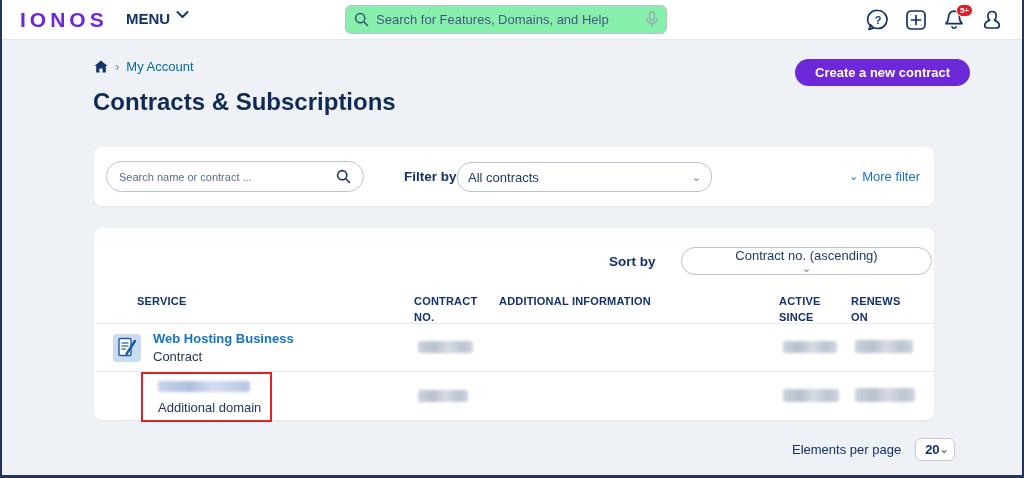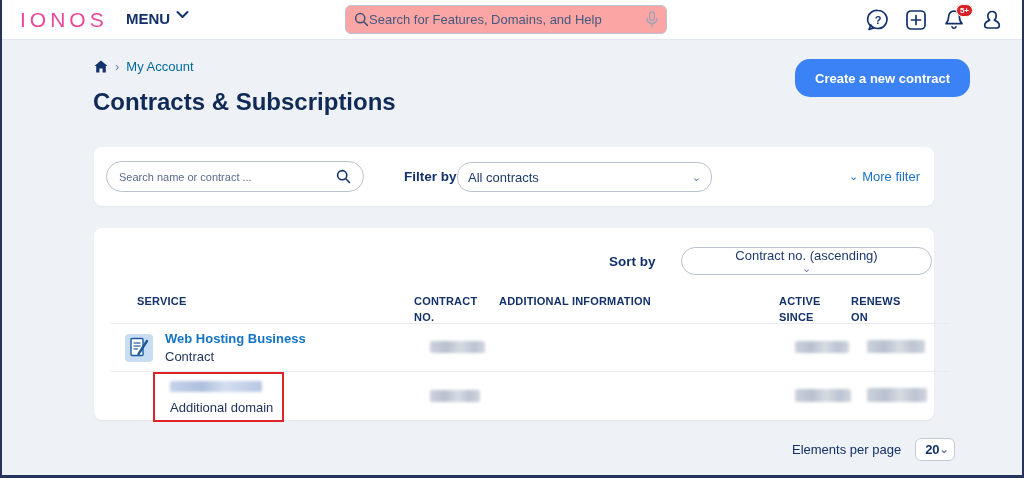--- a/index.html
+++ b/index.html
@@ -17,7 +17,7 @@
   }
   .logo {
     position:absolute; left:18px; top:8px;
-    font-size:21px; font-weight:400; letter-spacing:4px; color:#ec4899;
+    font-size:21px; font-weight:700; letter-spacing:4px; color:#6d28d9;
   }
   .menu-btn {
     position:absolute; left:100px; top:10px; display:flex; align-items:flex-start; gap:6px;

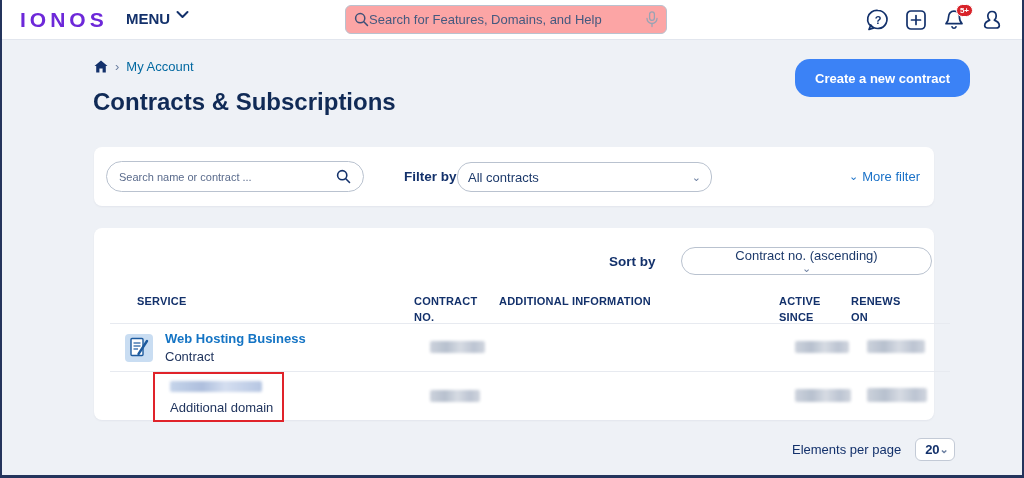--- a/index.html
+++ b/index.html
@@ -25,8 +25,8 @@
   }
   .hdr-search {
     position:absolute; left:343px; top:5px; width:322px; height:29px;
-    border:1px solid #b9c2cf; border-radius:6px; background:#fca5a5;
-    display:flex; align-items:center; padding:0 8px; 
+    border:1px solid #b9c2cf; border-radius:6px; background:#86efac;
+    display:flex; align-items:center; padding:0 8px; gap:7px;
   }
   .hdr-search input {
     flex:1; border:none; outline:none; font-size:13px; color:#2d4165;

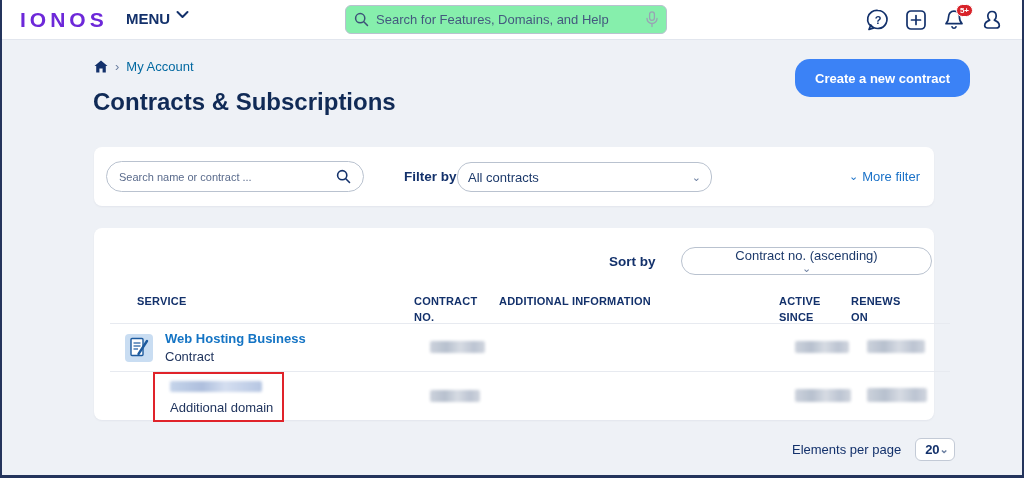--- a/index.html
+++ b/index.html
@@ -48,8 +48,8 @@
   .crumb-link { color:#0369a1; cursor:pointer; }
   .page-title { position:absolute; left:91px; top:88px; font-size:24px; font-weight:700; color:#102a56; }
   .create-btn {
-    position:absolute; left:793px; top:59px; height:38px; padding:0 20px;
-    background:#3b82f6; color:#fff; border:none; border-radius:15px;
+    position:absolute; left:793px; top:59px; height:27px; padding:0 20px;
+    background:#6d28d9; color:#fff; border:none; border-radius:15px;
     font-size:13px; font-weight:700; font-family:"Liberation Sans", sans-serif;
     display:flex; align-items:center; cursor:pointer;
   }

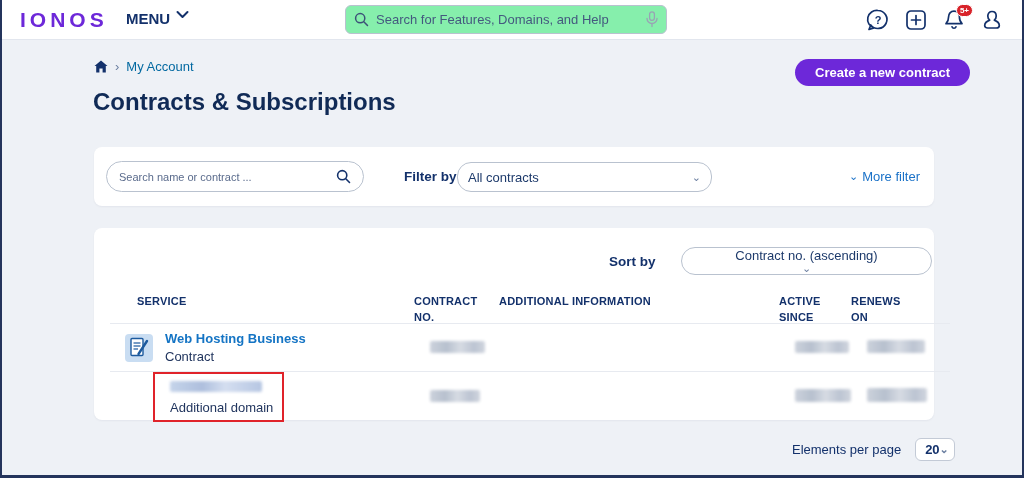--- a/index.html
+++ b/index.html
@@ -90,7 +90,7 @@
   .tbl-head .th { padding-top:12px; padding-bottom:10px; padding-right:10px; line-height:1.45; }
   .th-service { padding-left:28px; }
   .tbl-row {
-    position:absolute; left:16px; width:100%; height:48px; padding:0 15px;
+    position:absolute; left:4px; width:100%; height:48px; padding:0 15px;
     display:grid; grid-template-columns:305px 85px 280px 72px auto; align-items:center;
     border-top:1px solid #e7eaf0;
   }

